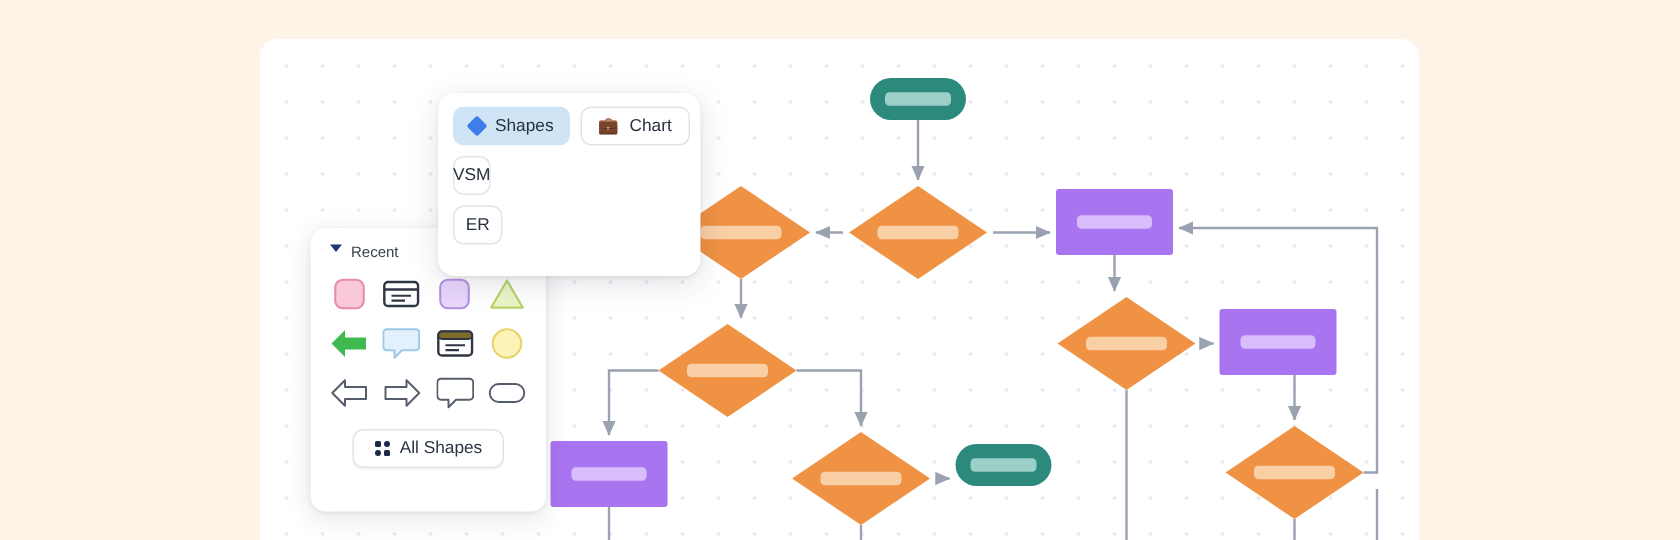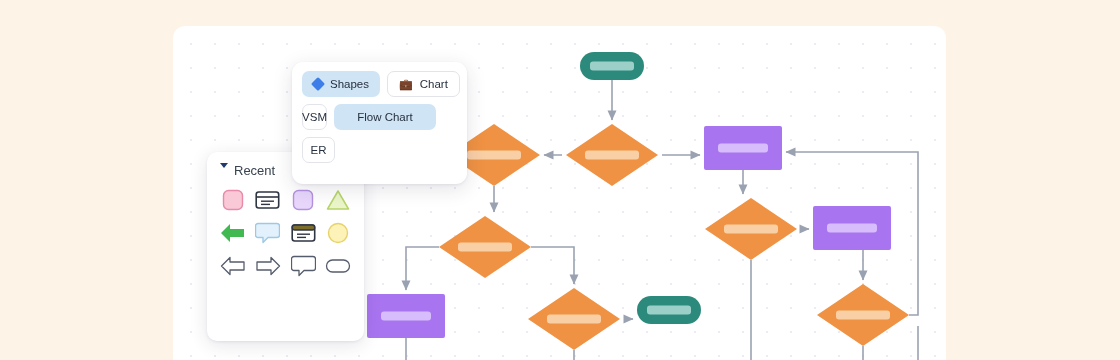--- a/index.html
+++ b/index.html
@@ -382,9 +382,6 @@
       <div class="pill" style="width:25px;">
         <span>VSM</span>
       </div>
-      <div class="pill active" style="width:102px;">
-        <span>Flow Chart</span>
-      </div>
     </div>
     <div class="pop-row">
       <div class="pill" style="width:33px;">

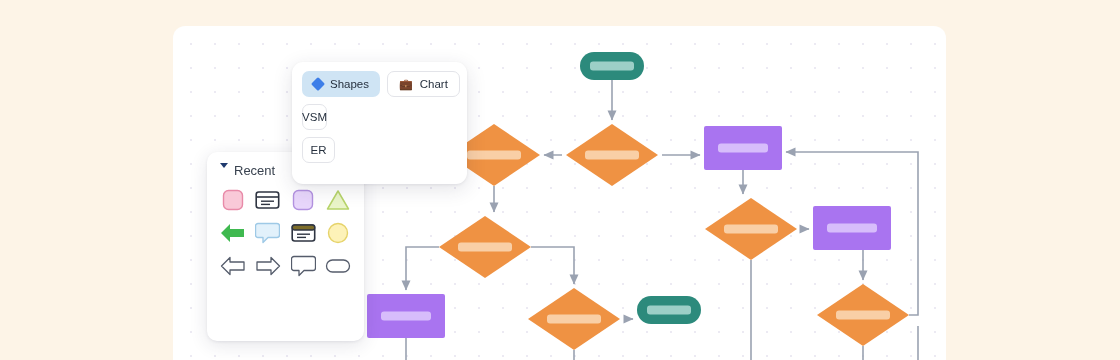--- a/index.html
+++ b/index.html
@@ -95,7 +95,7 @@
     align-items: flex-start;
     gap: 6px;
     padding: 11px 0 0 13px;
-    font-size: 13px;
+    font-size: 10px;
     color: #39424f;
   }
   .caret {

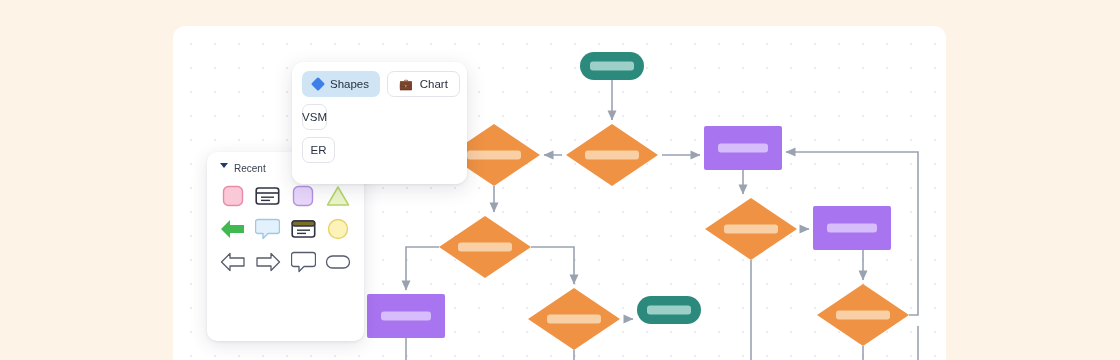--- a/index.html
+++ b/index.html
@@ -365,6 +365,17 @@
       </div>
     </div>
 
+    <div id="all-shapes-wrap">
+      <button id="all-shapes-button">
+        <span class="grid-icon">
+            <i></i>
+            <i></i>
+            <i></i>
+            <i></i>
+          </span>
+        <span>All Shapes</span>
+      </button>
+    </div>
   </div>
 
   <div id="category-popover">

